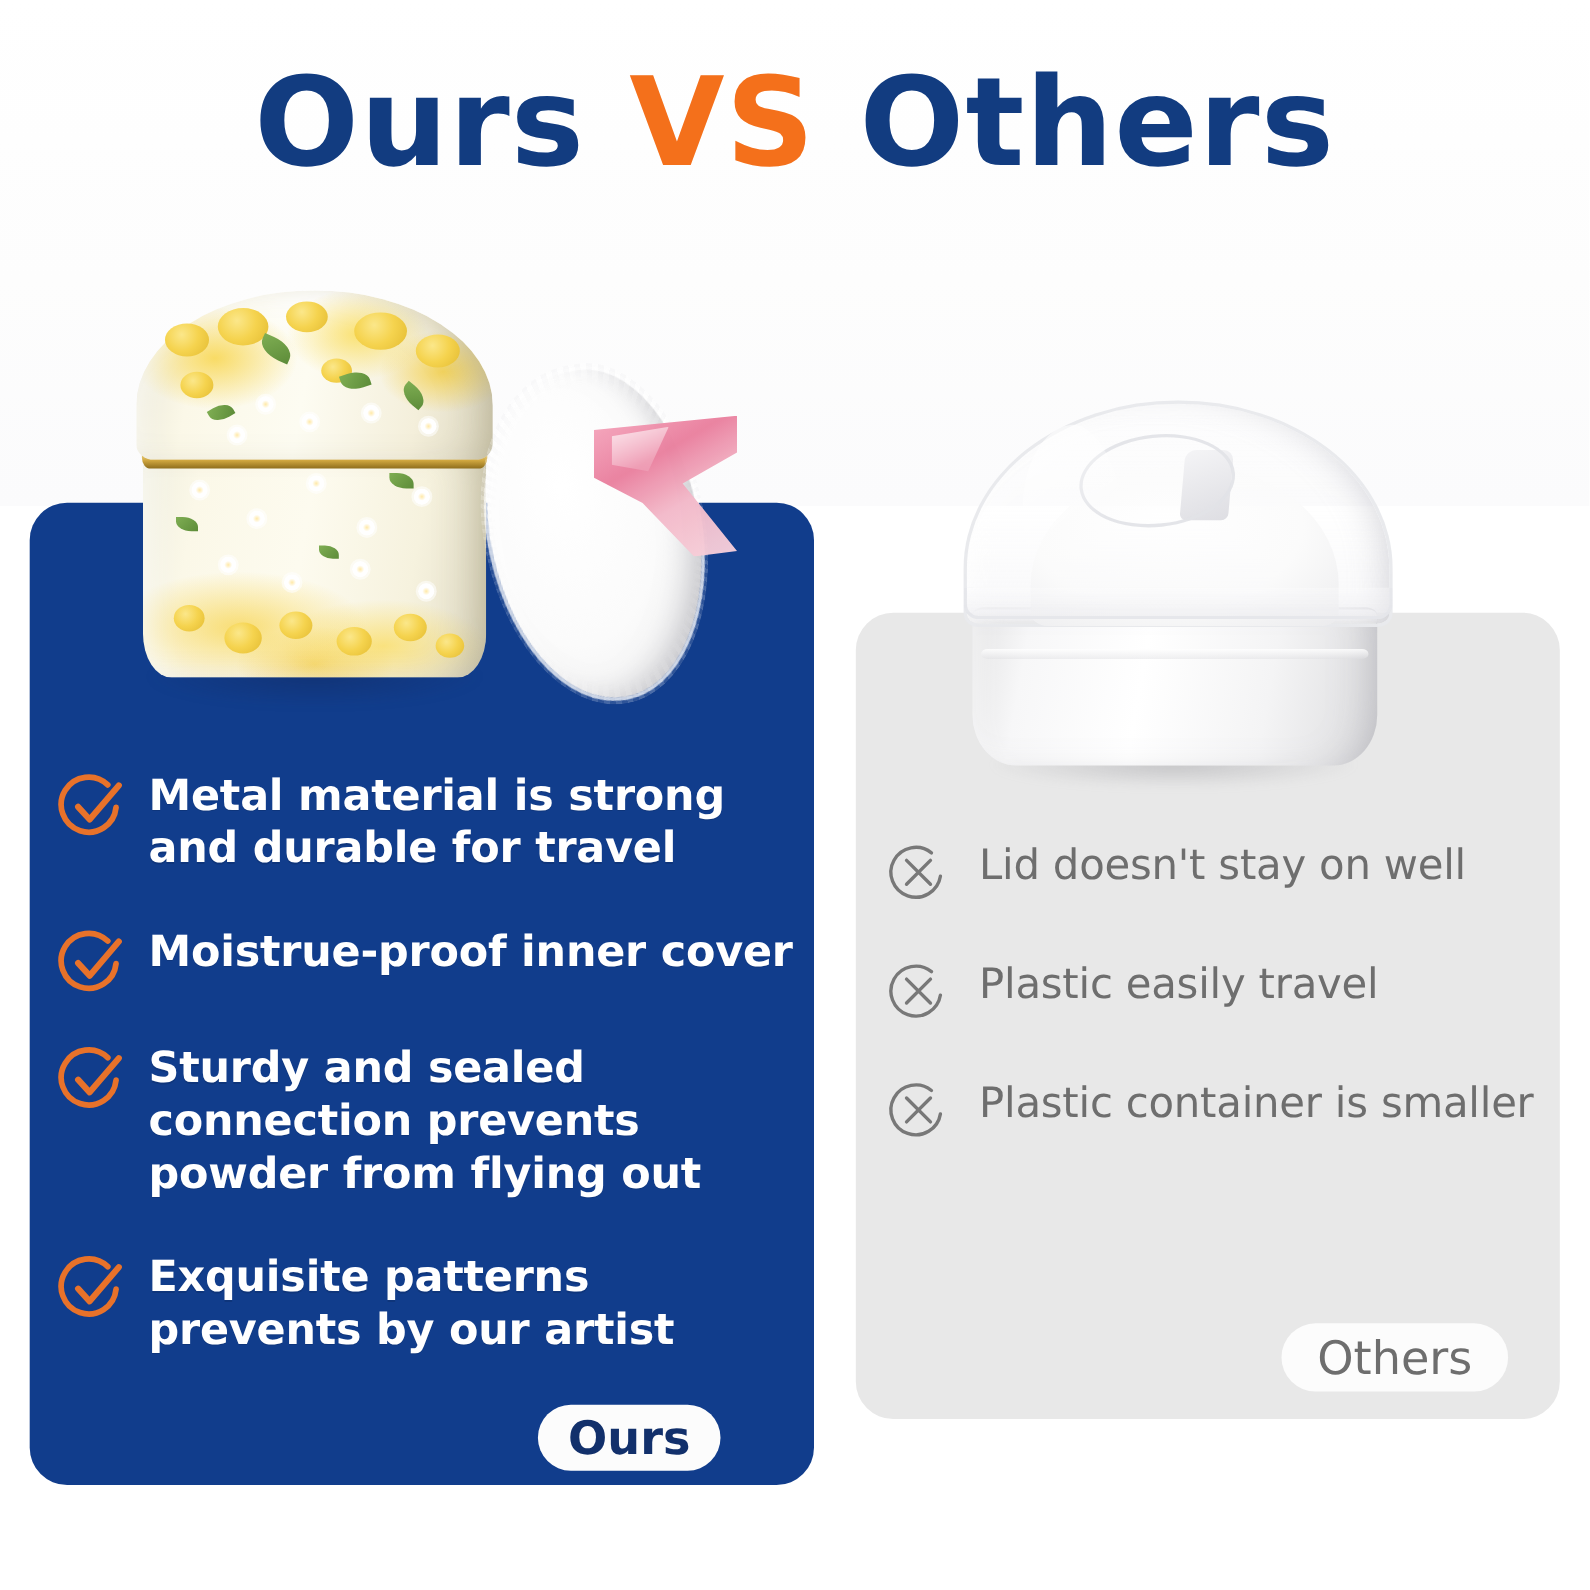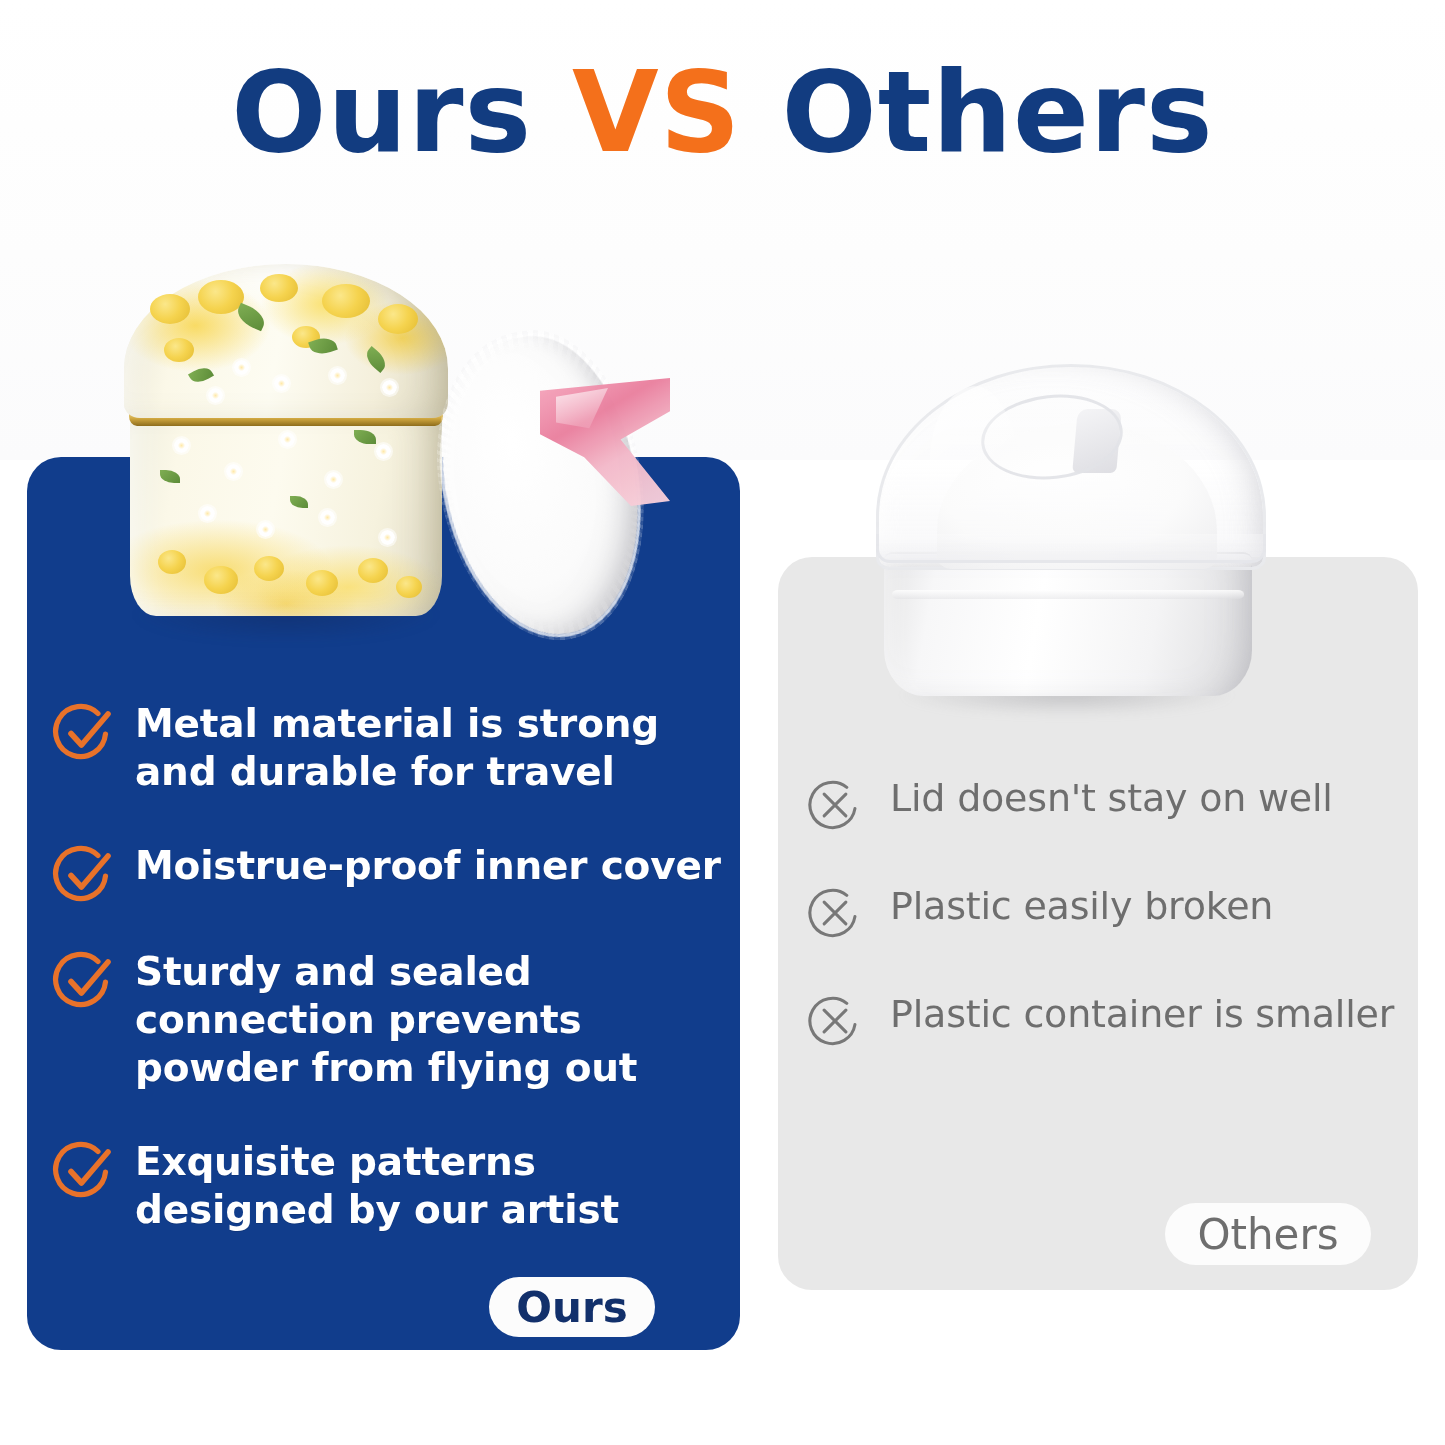--- a/index.html
+++ b/index.html
@@ -50,7 +50,7 @@
   }
 
   .list-others{position:absolute;left:778px;top:762px;width:640px;}
-  .row-x{position:relative;min-height:58px;margin-bottom:50px;padding-left:112px;padding-right:10px;margin-top:12px;}
+  .row-x{position:relative;min-height:58px;margin-bottom:50px;padding-left:112px;padding-right:10px;}
   .row-x:last-child{margin-bottom:0;}
   .row-x .ico{position:absolute;left:28px;top:2px;width:58px;height:58px;}
   .row-x .txt{

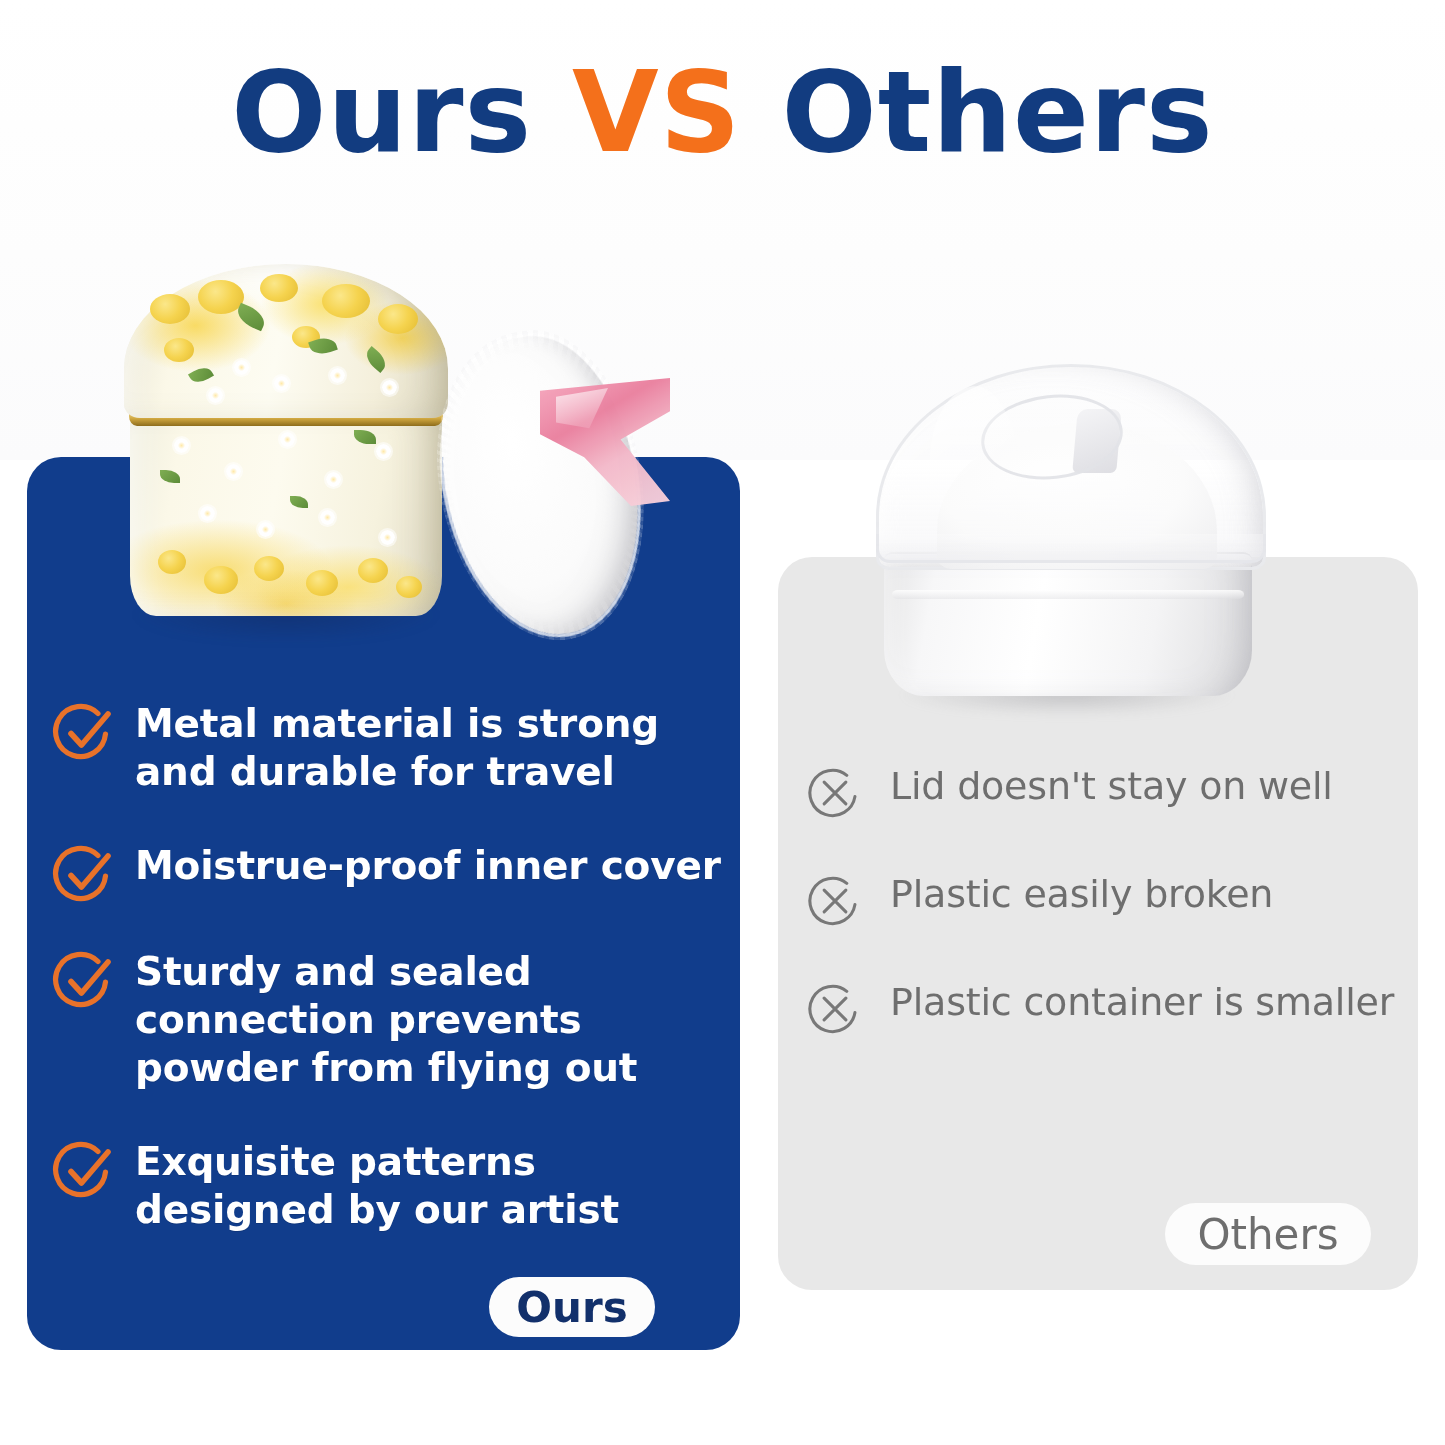--- a/index.html
+++ b/index.html
@@ -360,7 +360,7 @@
           <path d="M20 20 L44 44 M44 20 L20 44" fill="none" stroke="#787878" stroke-width="3.4" stroke-linecap="round"></path>
         </svg>
       </span>
-      <div class="txt">Plastic easily broken</div>
+      <div class="txt">Plastic easily travel</div>
     </div>
 
     <div class="row-x">

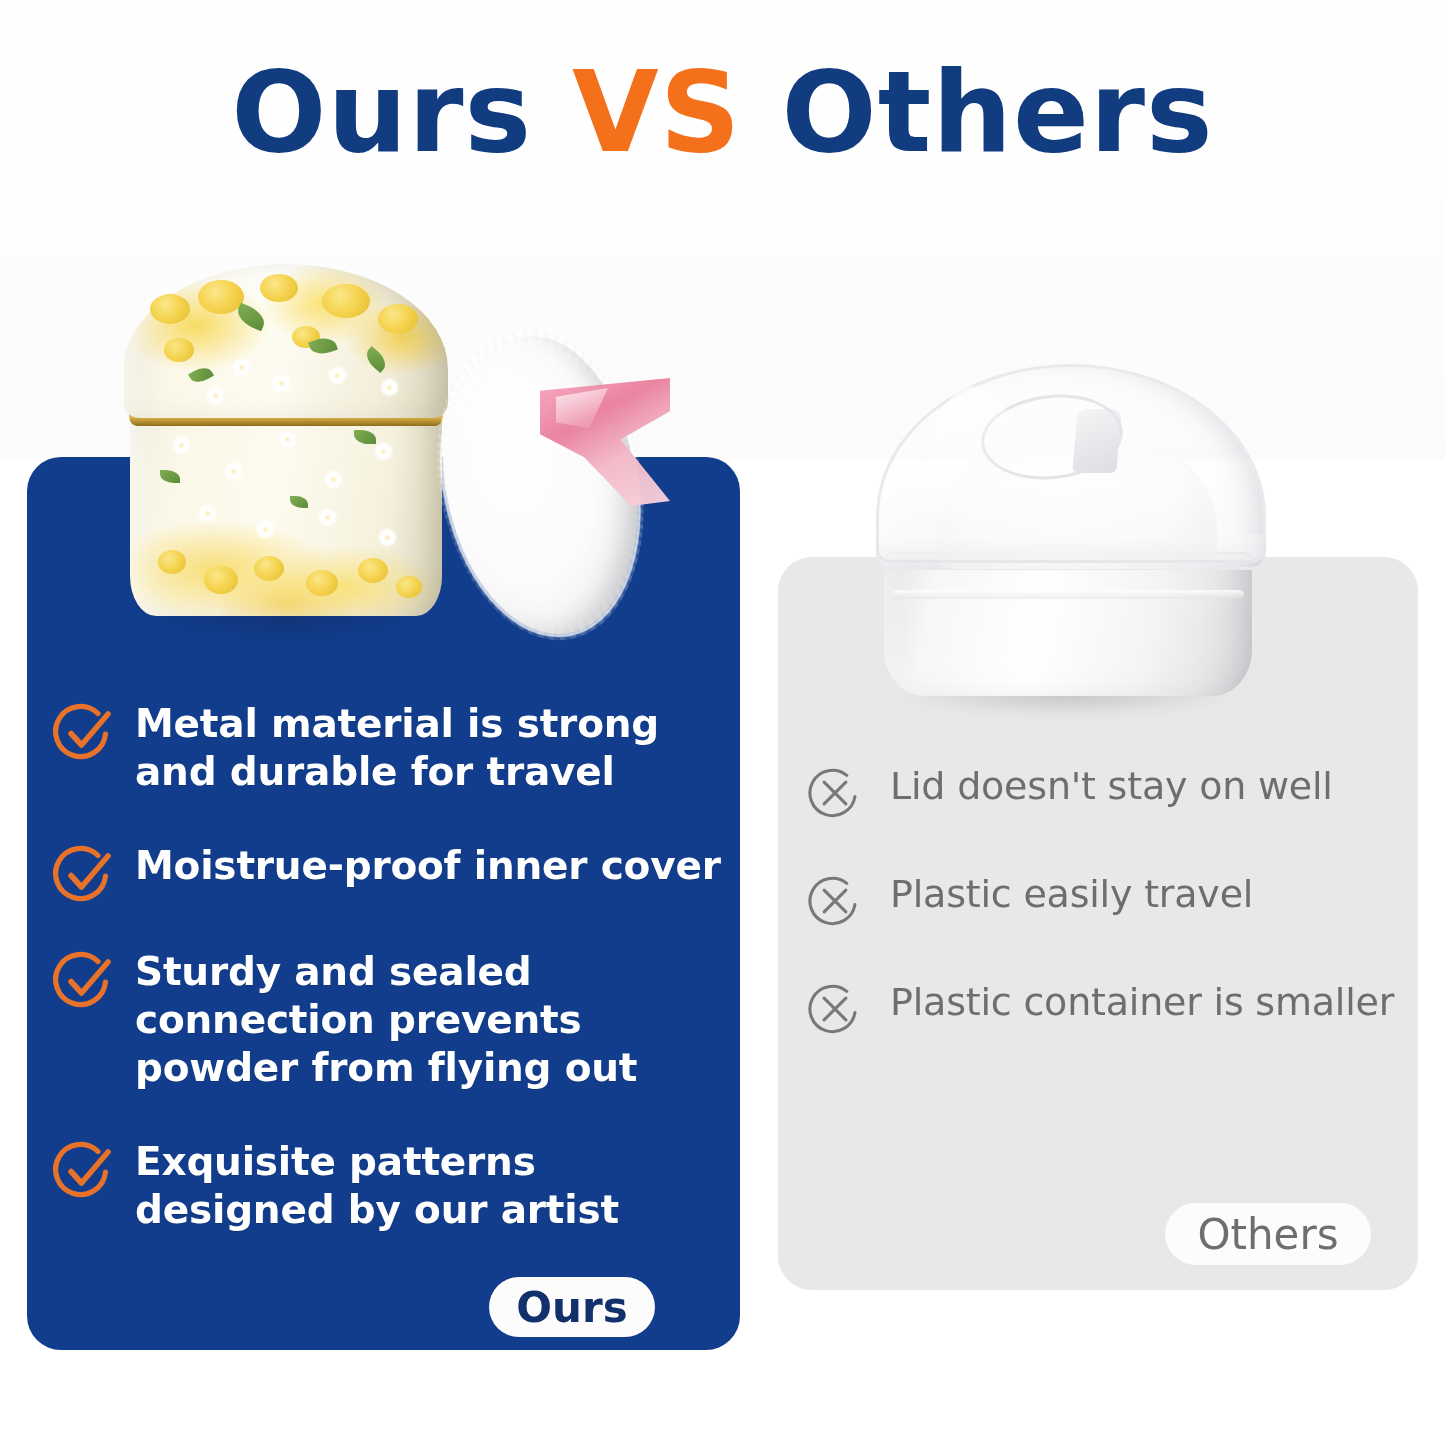--- a/index.html
+++ b/index.html
@@ -336,7 +336,7 @@
           <path d="M19 33.5 L29.5 45 L56 14" fill="none" stroke="#E8722A" stroke-width="5.6" stroke-linecap="round" stroke-linejoin="round"></path>
         </svg>
       </span>
-      <div class="txt">Exquisite patterns designed by our artist</div>
+      <div class="txt">Exquisite patterns prevents by our artist</div>
     </div>
 
   </div>

